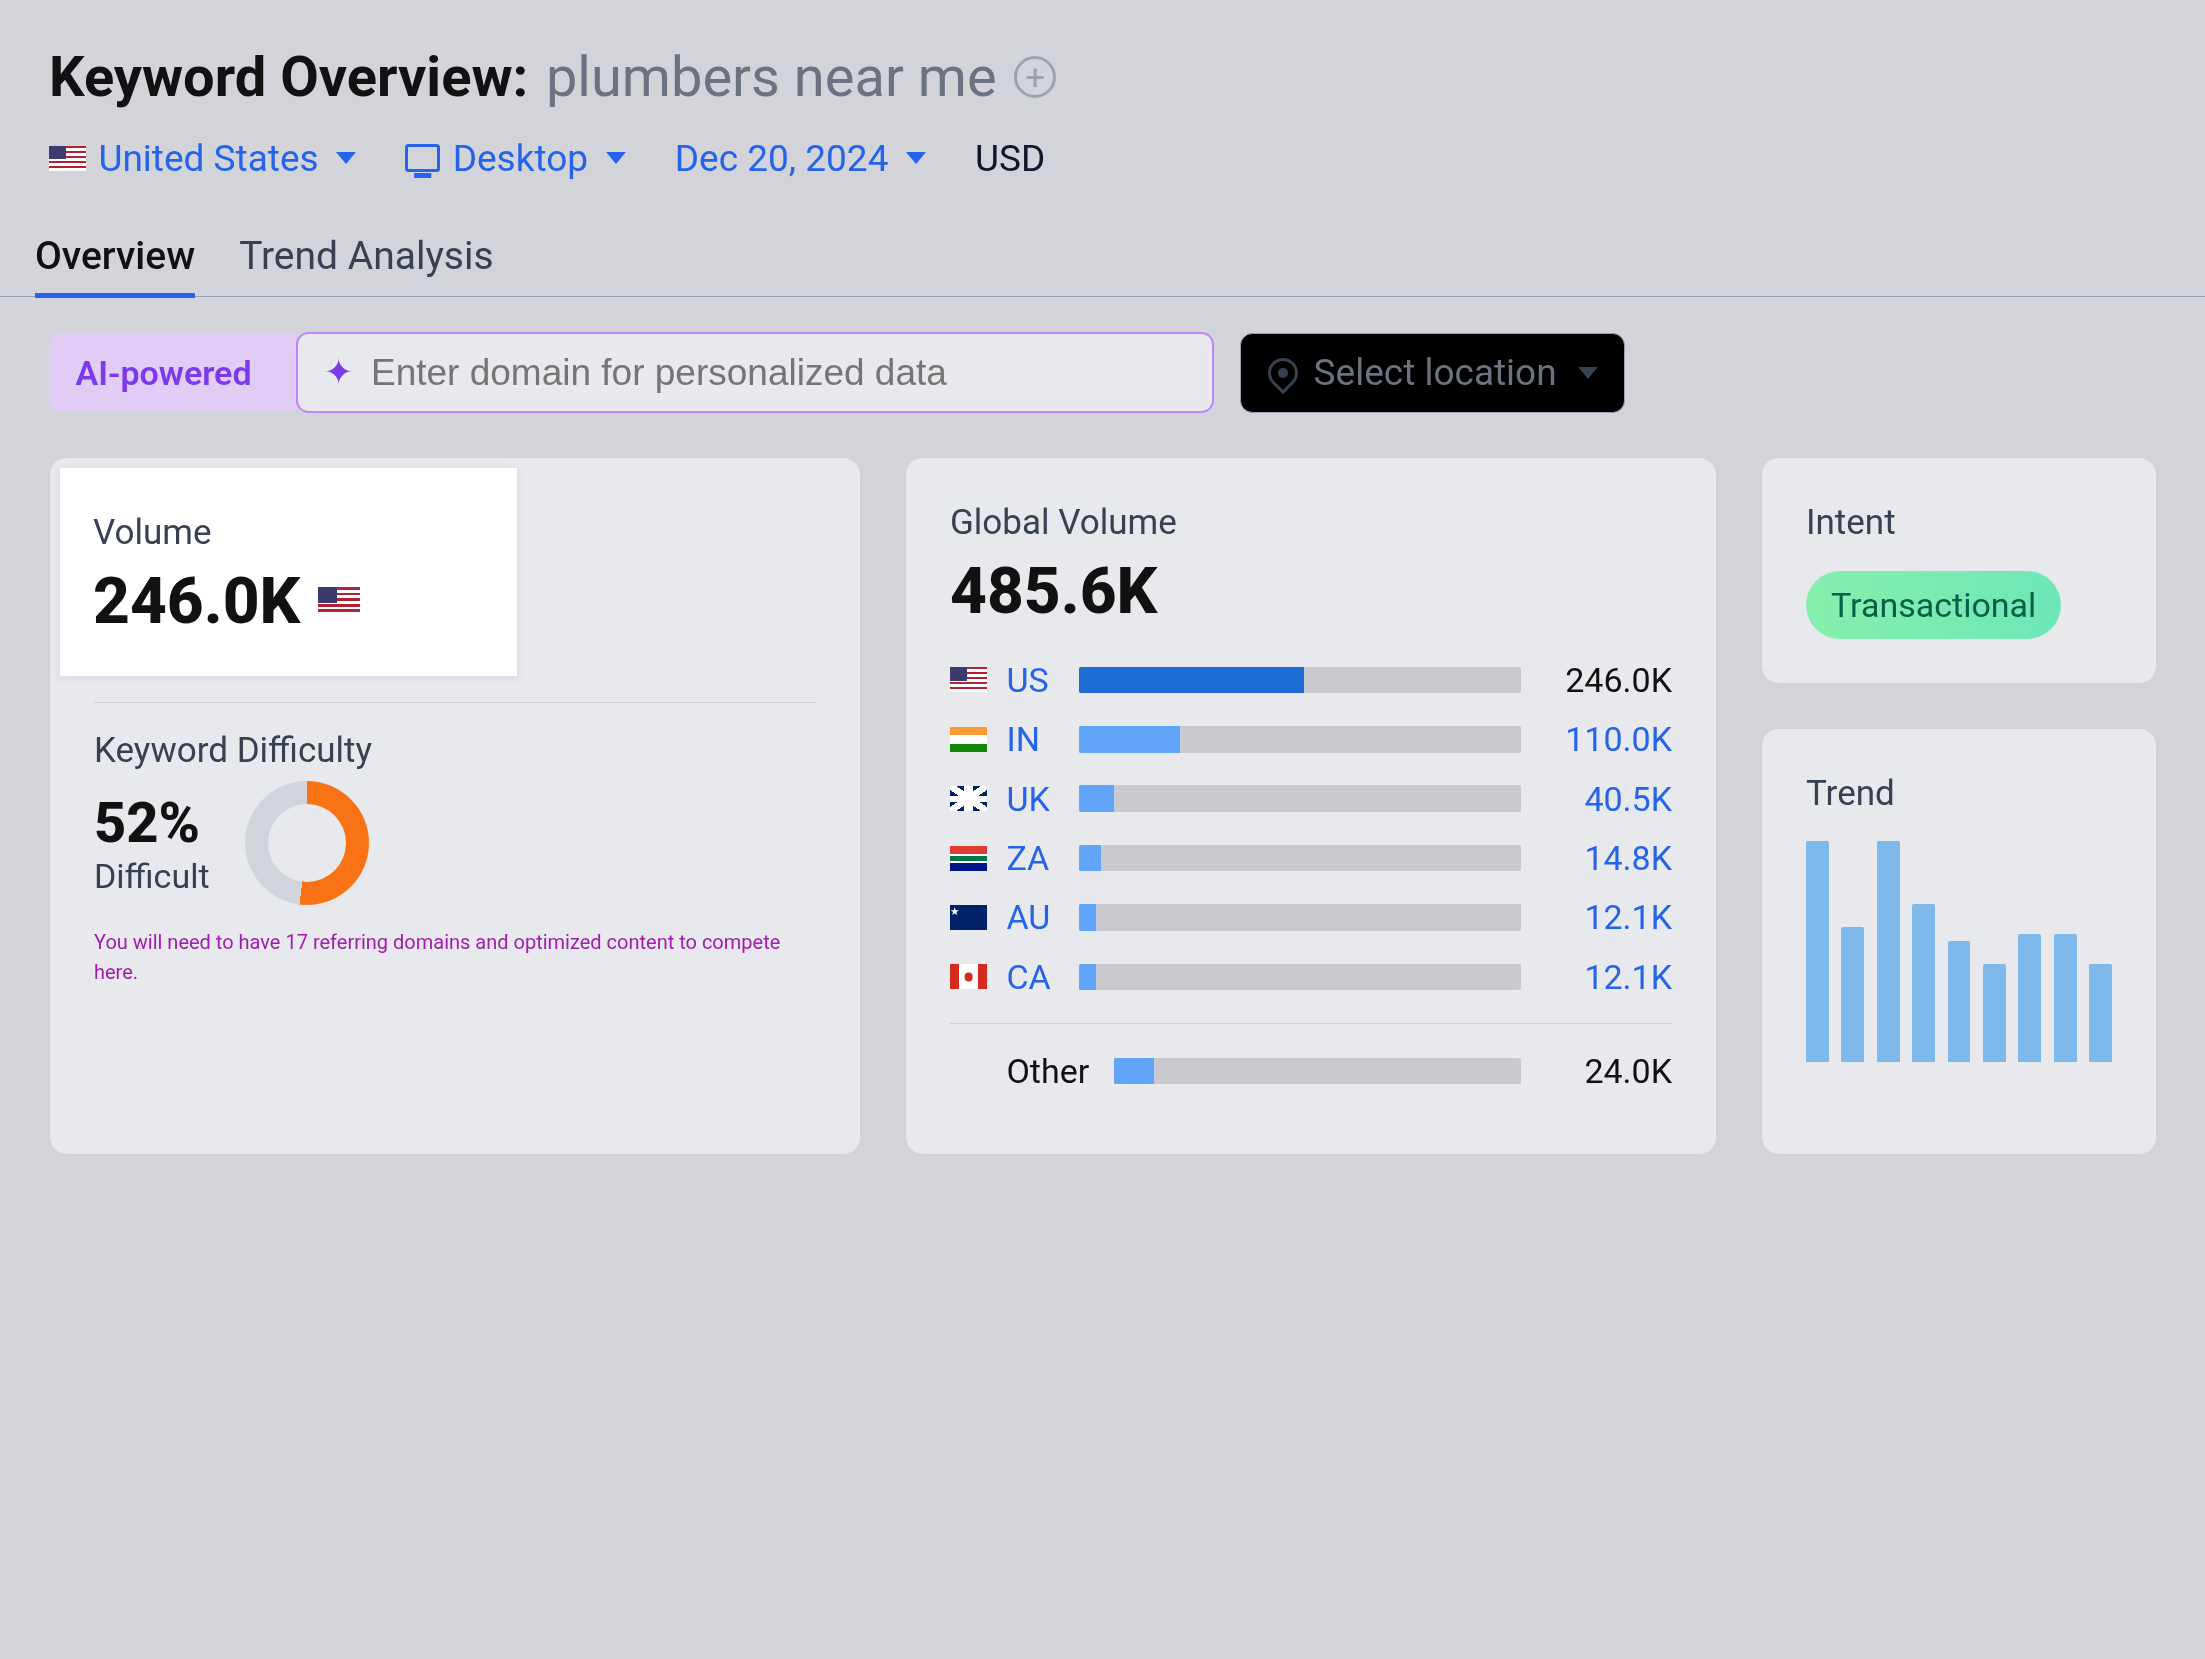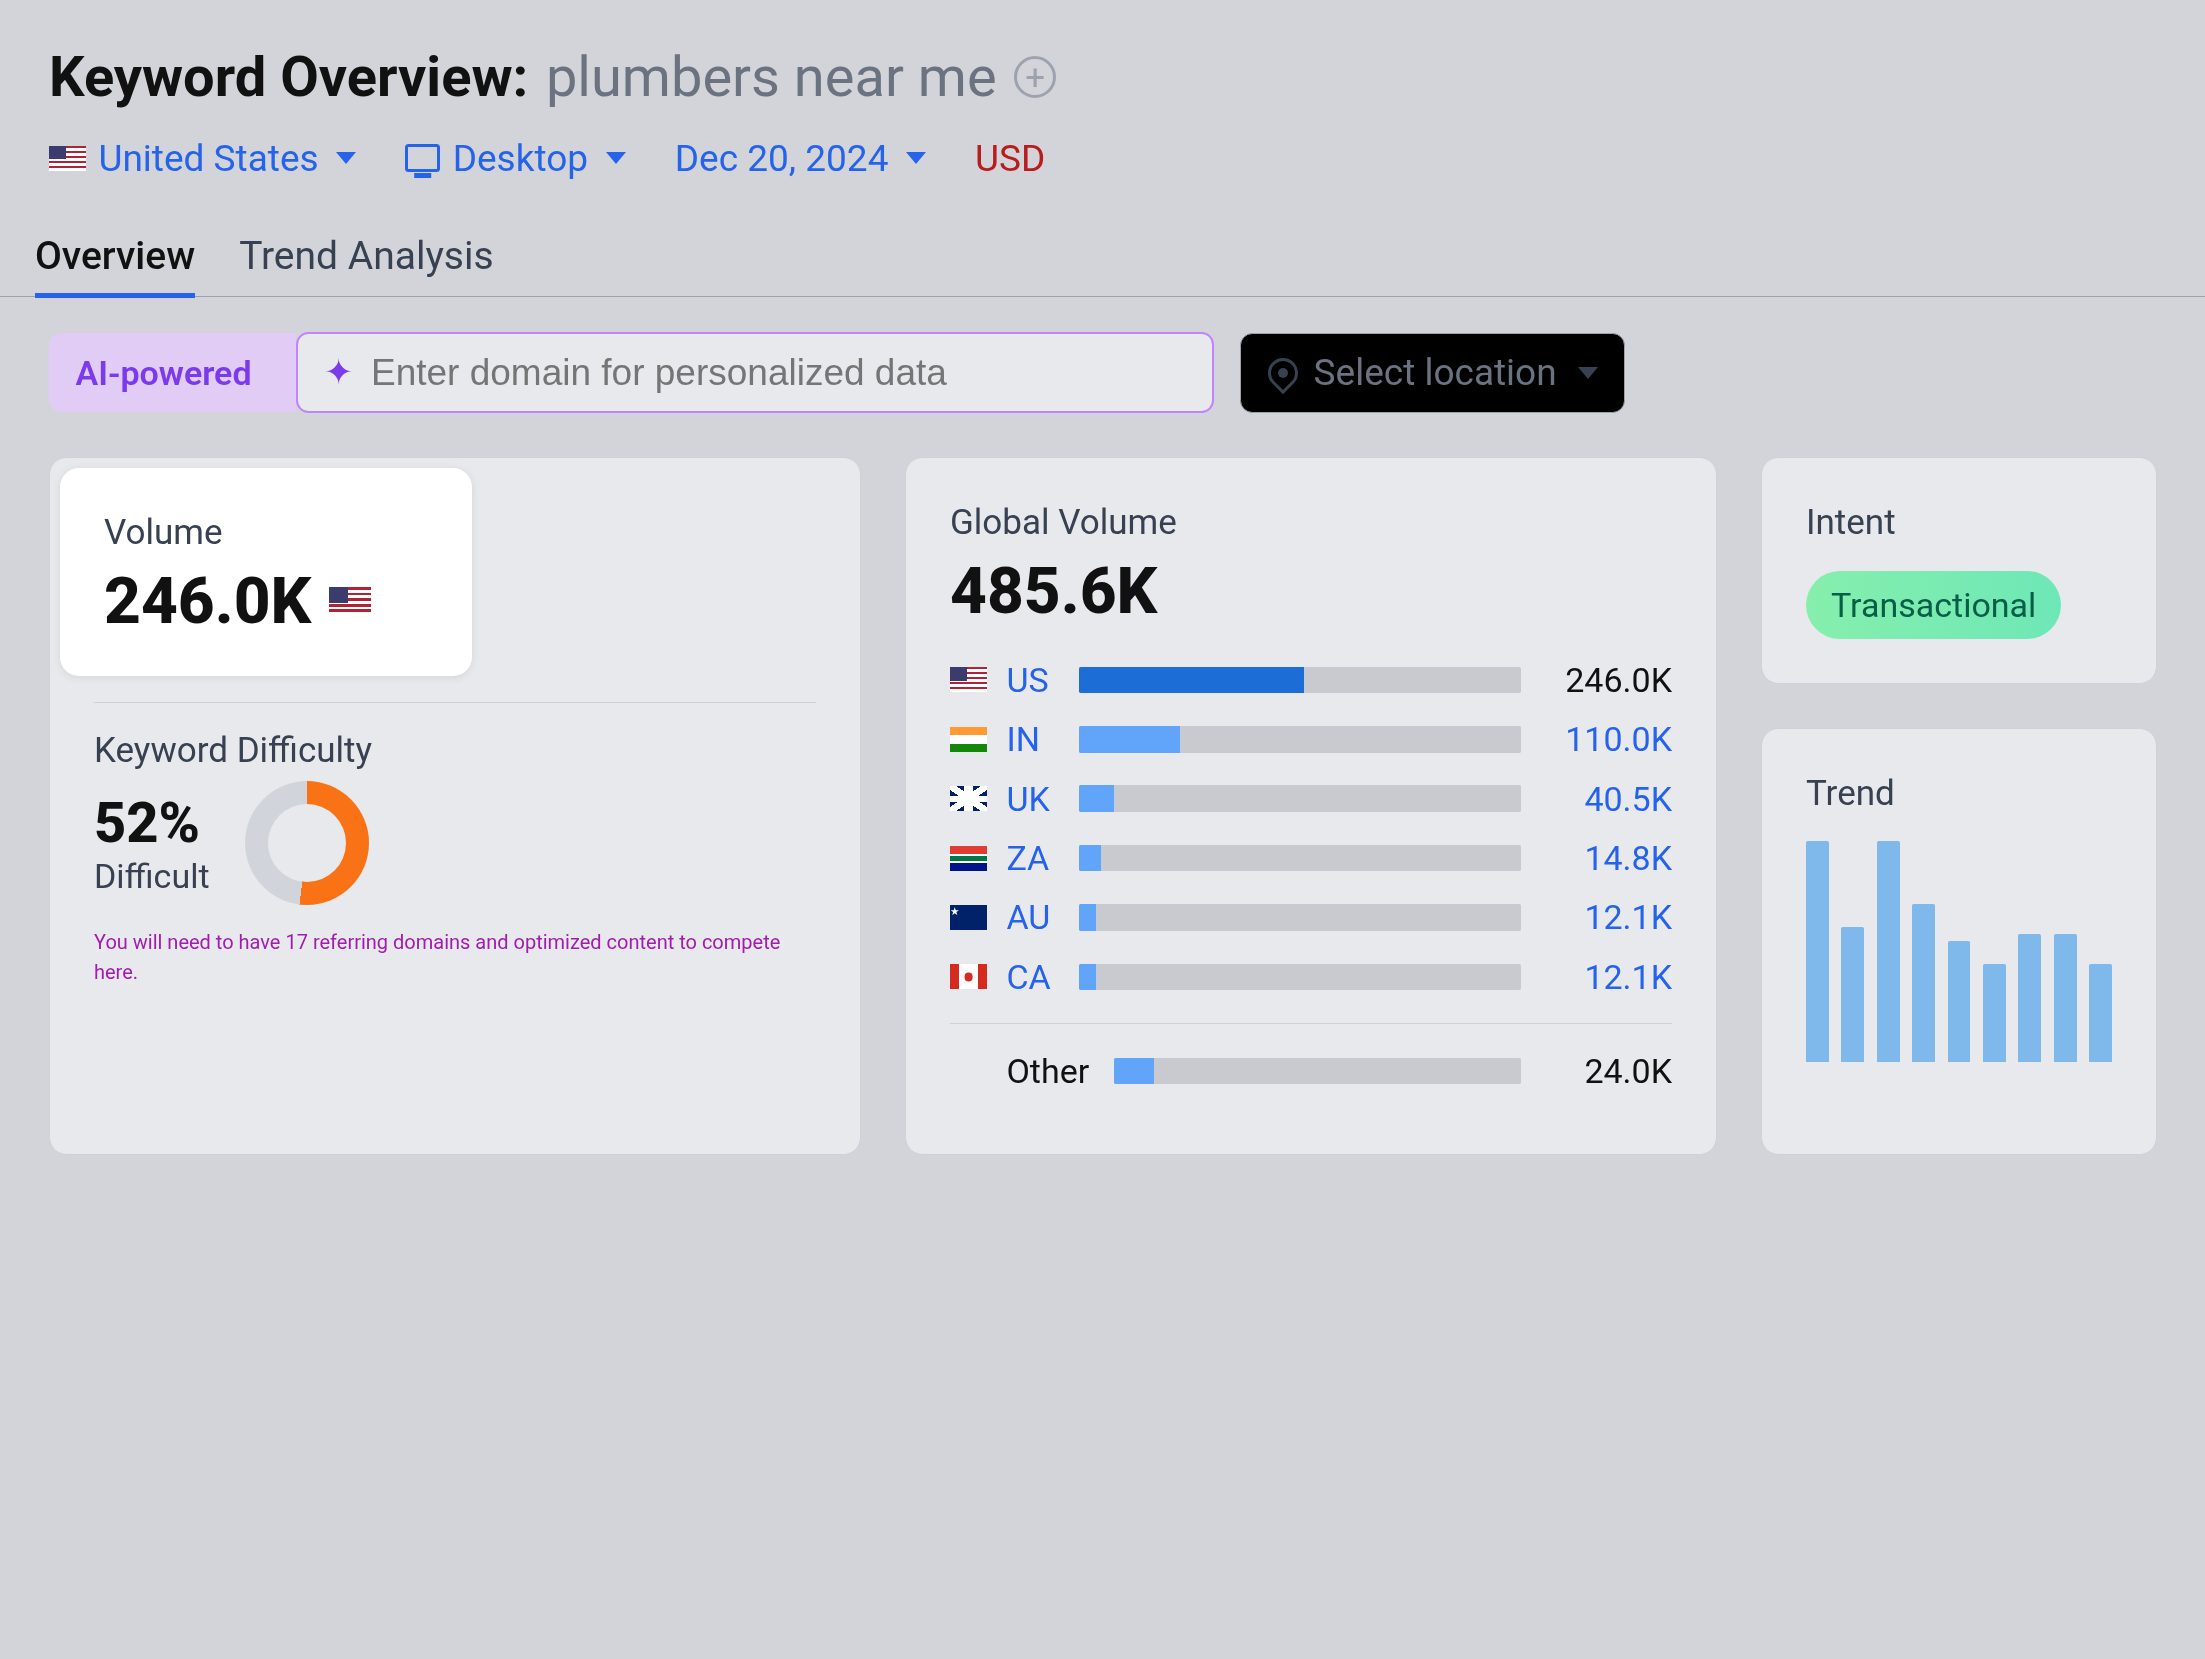--- a/index.html
+++ b/index.html
@@ -58,7 +58,7 @@
     cursor: pointer;
     text-align: right;
   }
-  .filter-item.static { color: #b91c1c; }
+  .filter-item.static { color: #0f172a; }
   .chevron-down {
     display: inline-block;
     width: 0; height: 0;

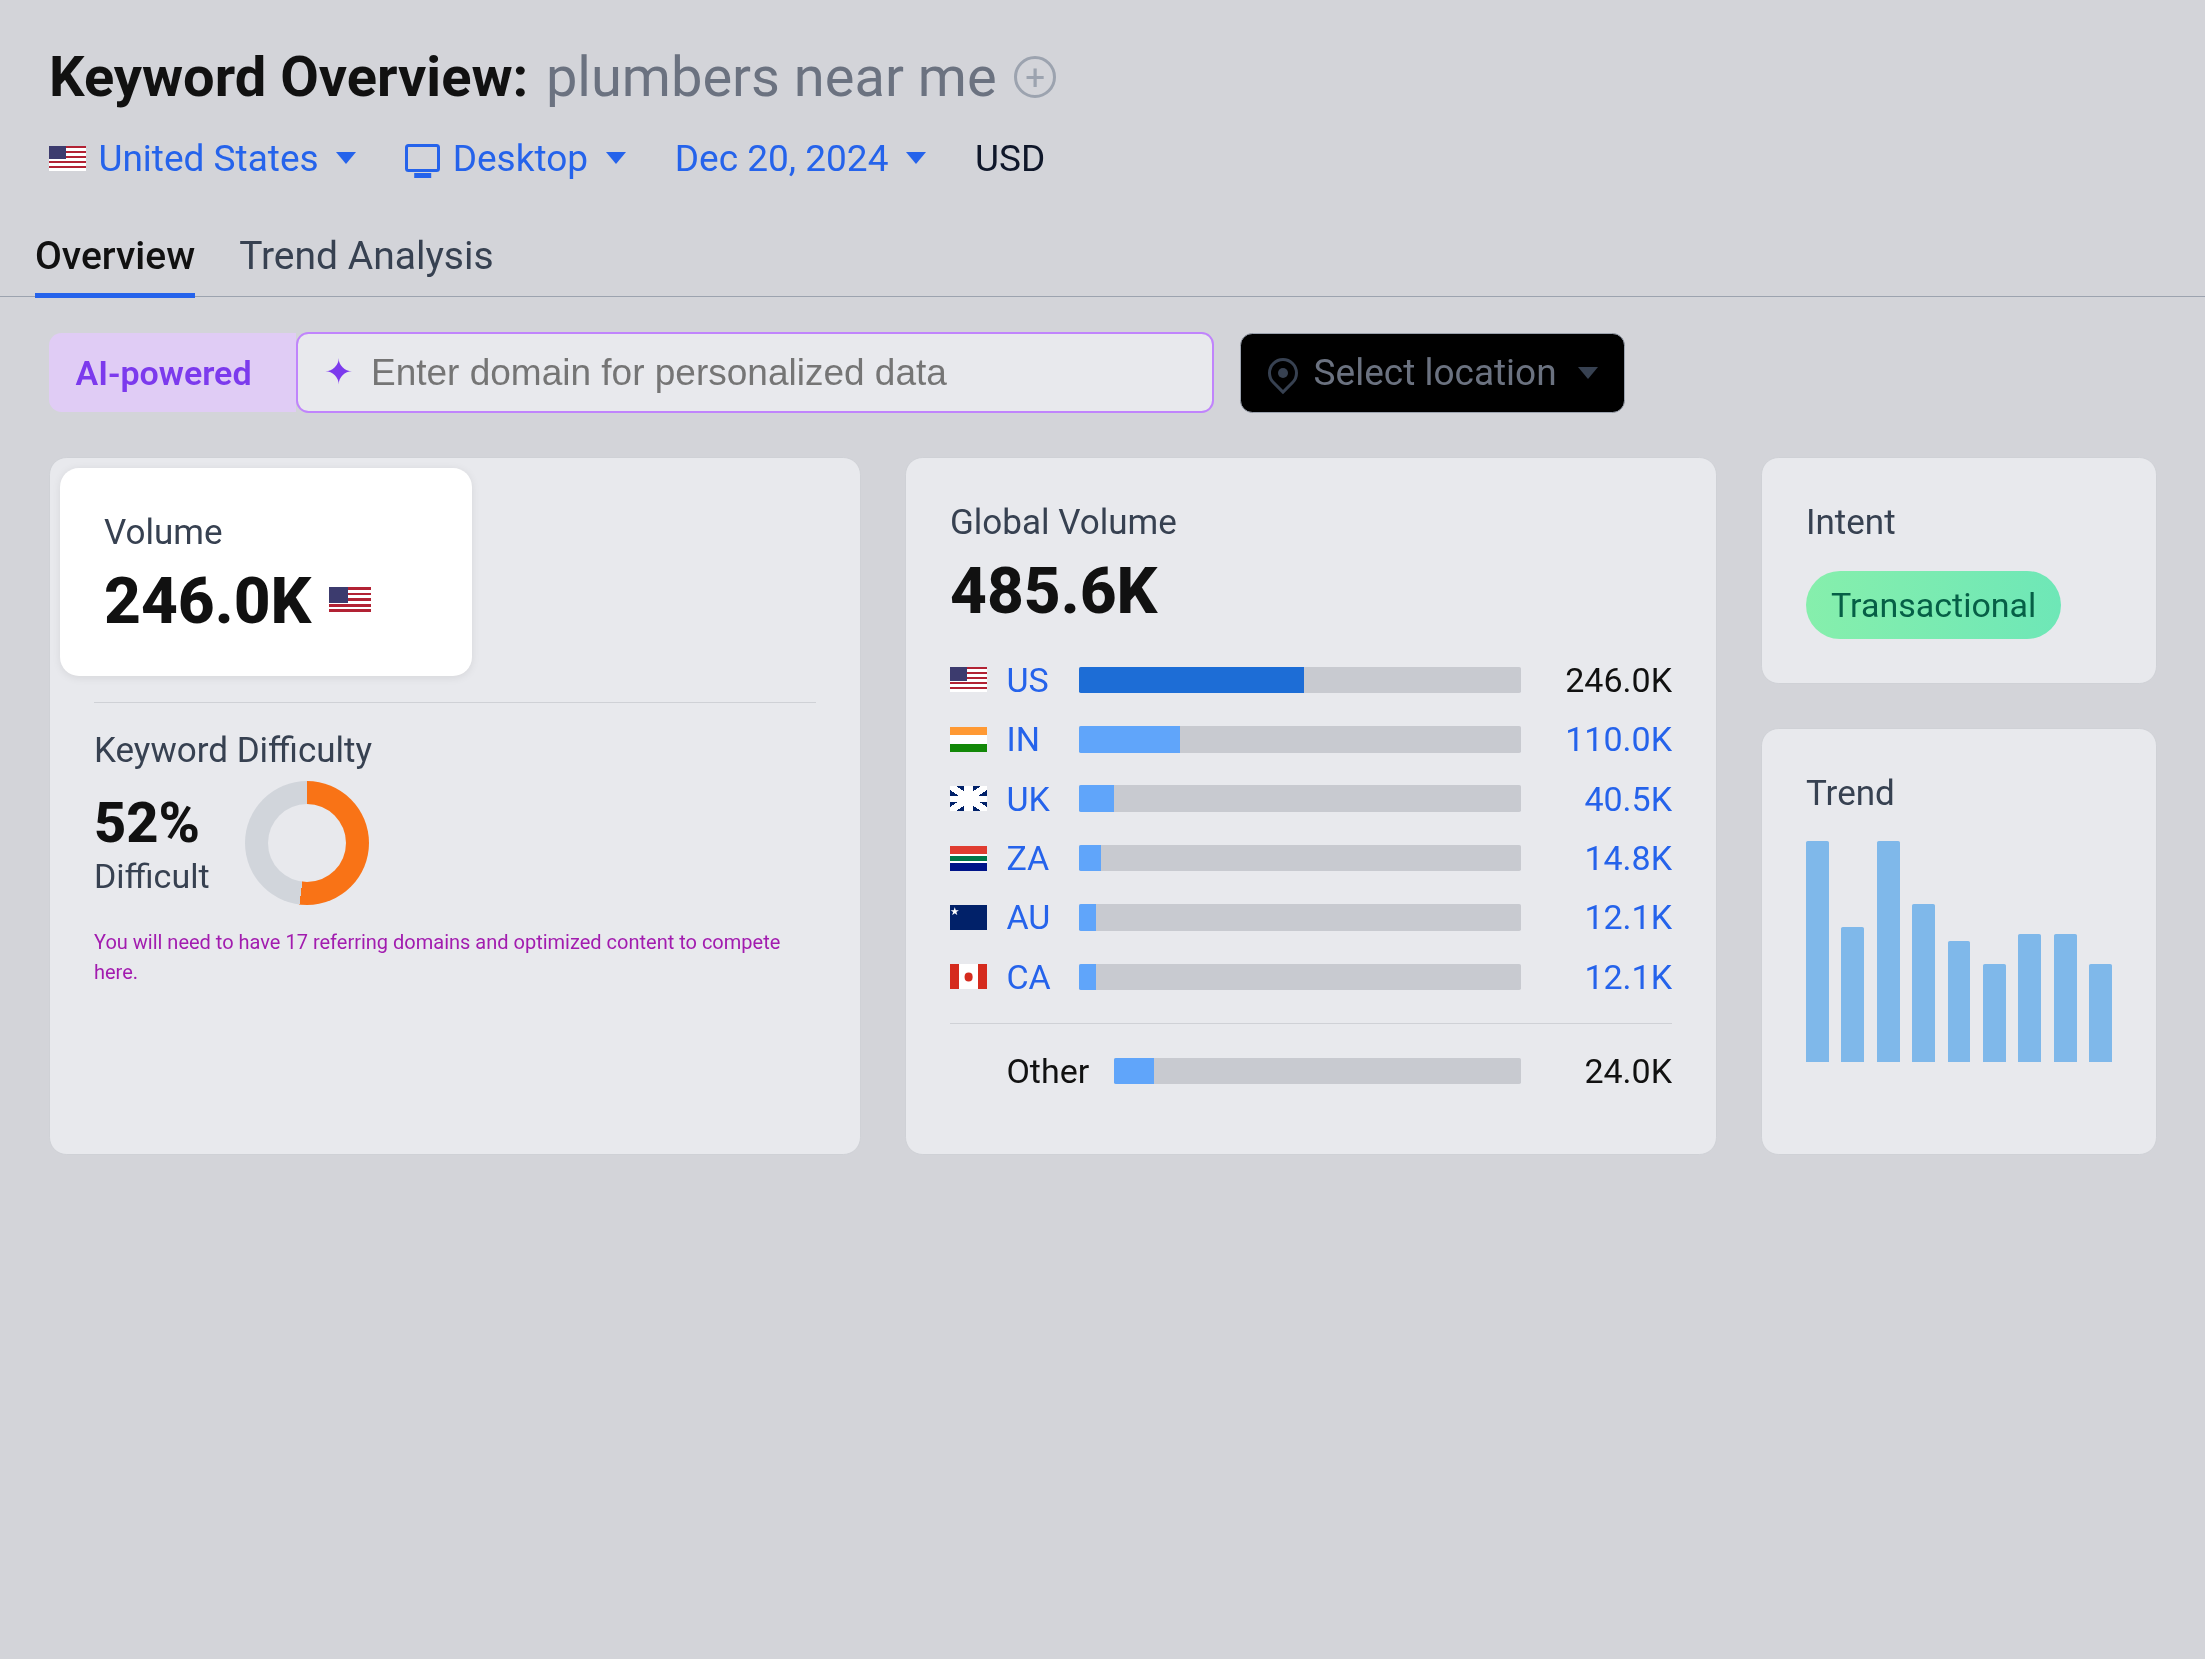--- a/index.html
+++ b/index.html
@@ -167,11 +167,11 @@
   .sub-card { background:#e8e9ed;border:1.8px solid #cfd1d6;border-radius:17.6px;padding:44px; }
   
   .volume-highlight {
-    background:#fff;border-radius:19px;
+    background:#fff;border-radius:1px;
     margin:-44px -44px 26.5px -44px;
-    padding:44px 44px 37px 44px;
+    padding:44px 44px 37px 33px;
     box-shadow:0 1.8px 8.8px rgba(0,0,0,0.08);
-    width:412px;
+    width:457px;
     margin-left:-34px;
     margin-top:-34px;
   }

